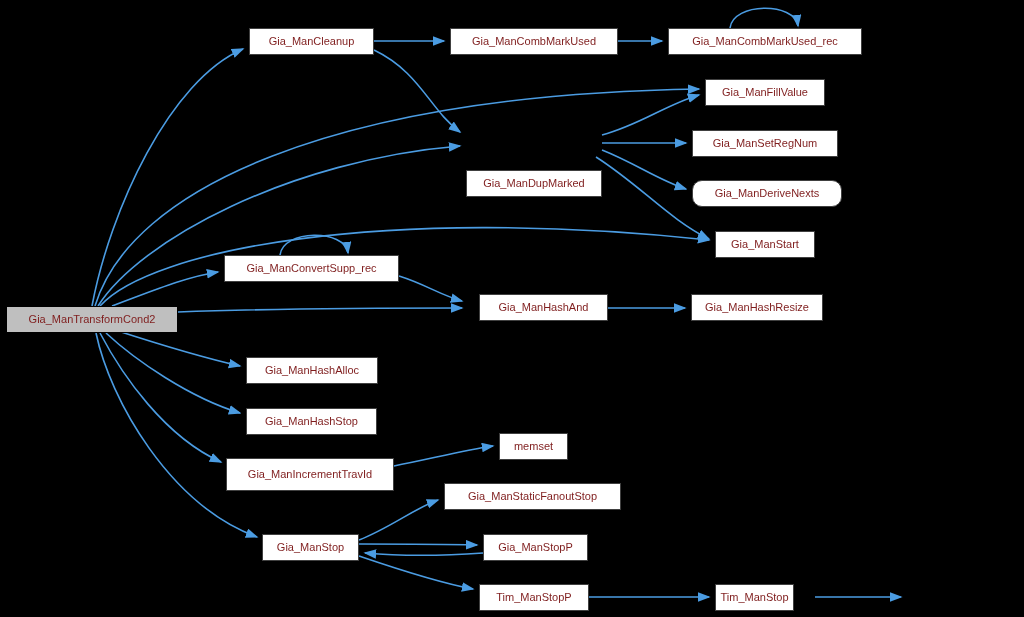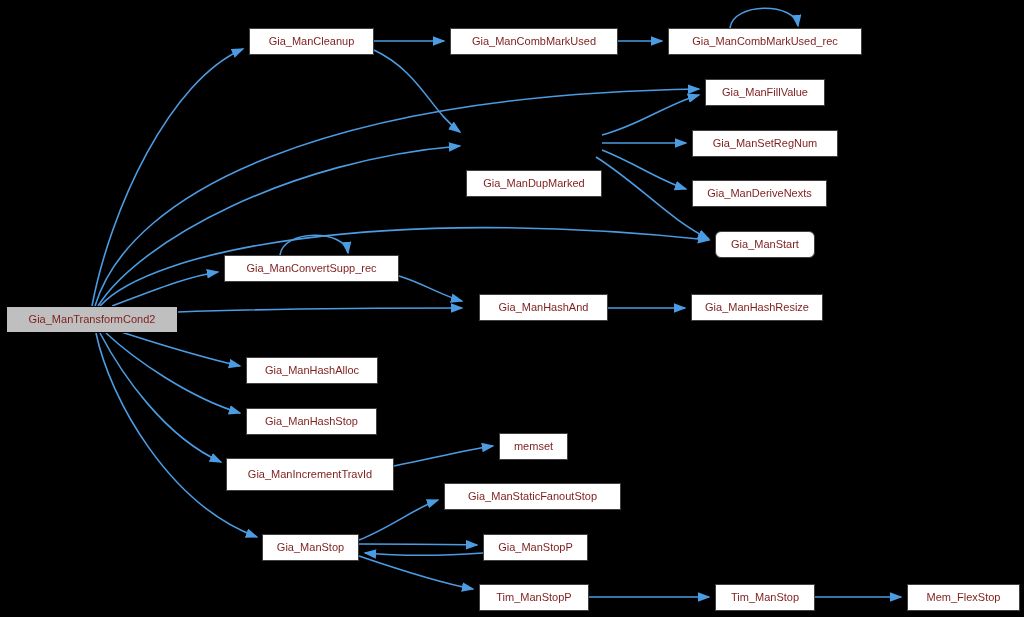--- a/index.html
+++ b/index.html
@@ -134,7 +134,7 @@
   <div class="node" style="left:692px; top:130px; width:146px; height:27px;">
     <span>Gia_ManSetRegNum</span>
   </div>
-  <div class="node" style="left:692px; top:180px; width:135px; height:27px;">
+  <div class="node" style="left:692px; top:180px; width:150px; height:27px;border-radius:10px;">
     <span>Gia_ManDeriveNexts</span>
   </div>
   <div class="node" style="left:715px; top:231px; width:100px; height:27px;border-radius:6px;">

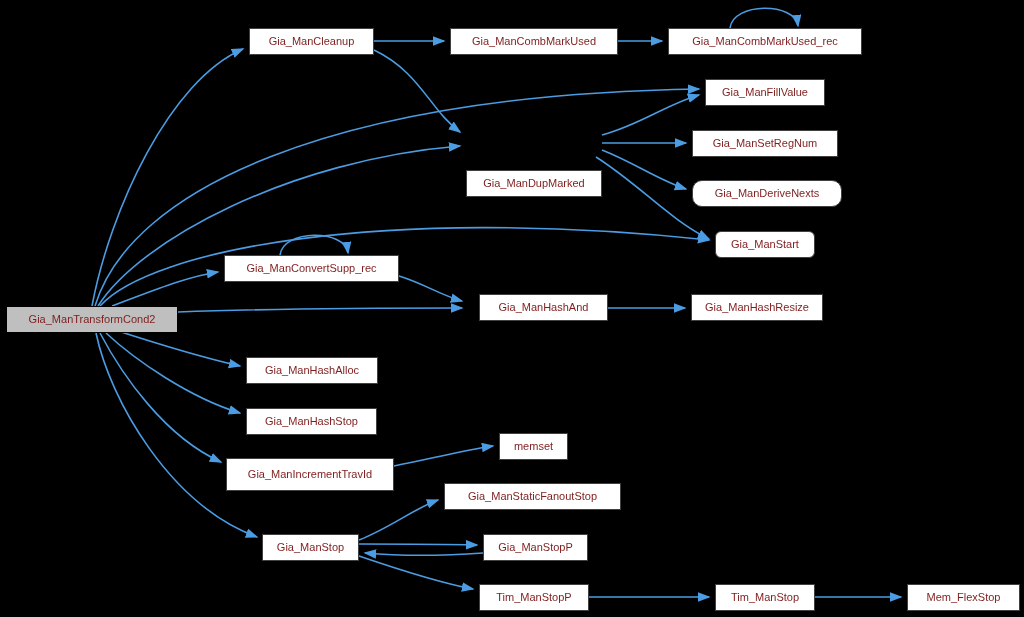--- a/index.html
+++ b/index.html
@@ -137,7 +137,7 @@
   <div class="node" style="left:692px; top:180px; width:150px; height:27px;border-radius:10px;">
     <span>Gia_ManDeriveNexts</span>
   </div>
-  <div class="node" style="left:715px; top:231px; width:100px; height:27px;border-radius:6px;">
+  <div class="node" style="left:715px; top:231px; width:100px; height:27px;">
     <span>Gia_ManStart</span>
   </div>
   <div class="node" style="left:224px; top:255px; width:175px; height:27px;">

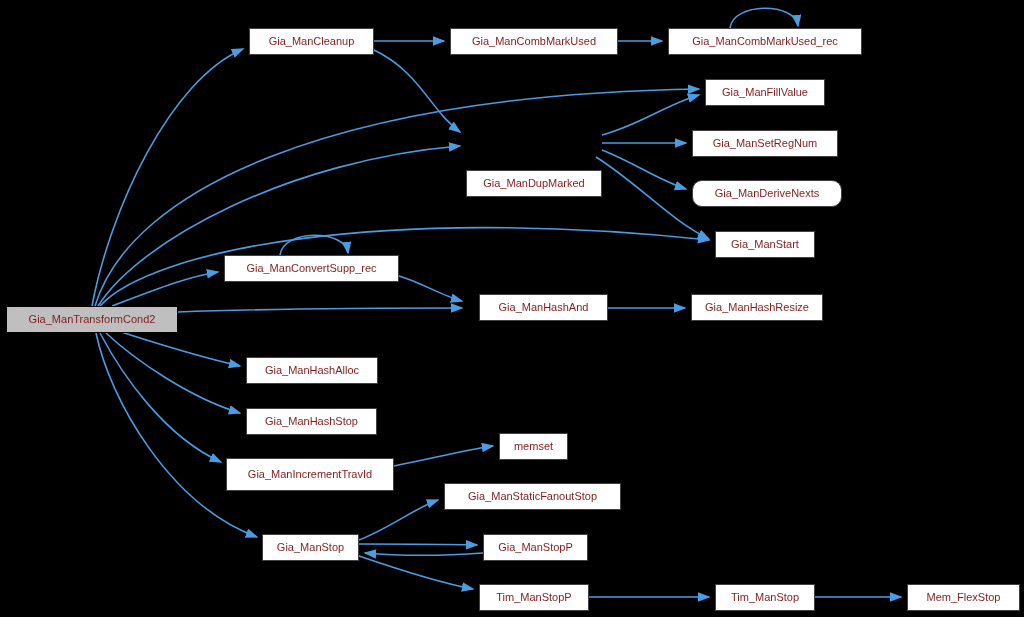--- a/index.html
+++ b/index.html
@@ -173,7 +173,7 @@
   <div class="node" style="left:479px; top:584px; width:110px; height:27px;">
     <span>Tim_ManStopP</span>
   </div>
-  <div class="node" style="left:715px; top:584px; width:100px; height:27px;text-align:right;">
+  <div class="node" style="left:715px; top:584px; width:79px; height:27px;text-align:right;">
     <span>Tim_ManStop</span>
   </div>
   <div class="node" style="left:907px; top:584px; width:113px; height:27px;">

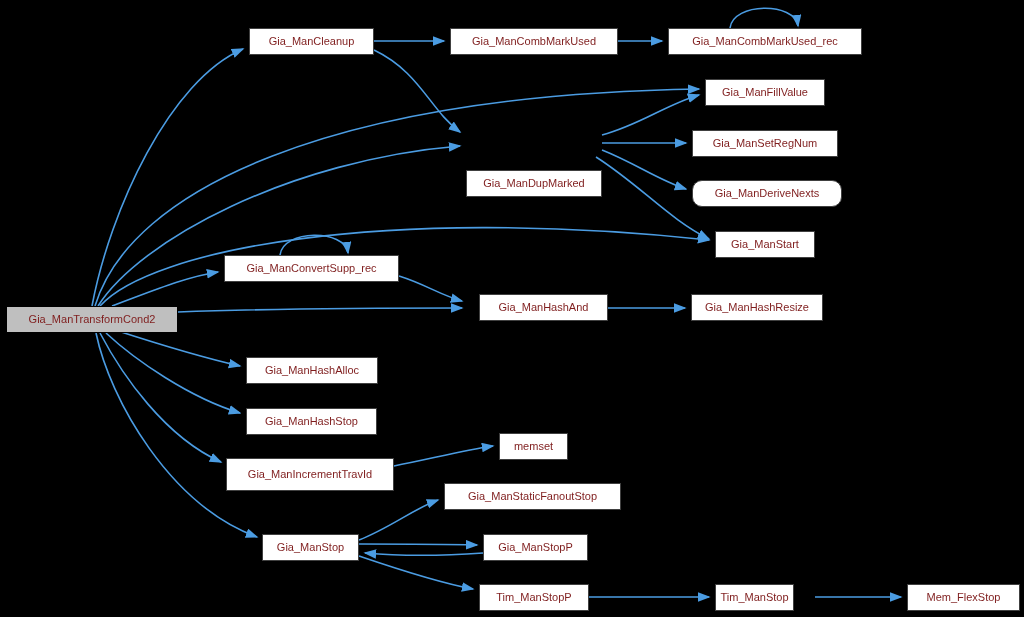--- a/index.html
+++ b/index.html
@@ -176,9 +176,6 @@
   <div class="node" style="left:715px; top:584px; width:79px; height:27px;text-align:right;">
     <span>Tim_ManStop</span>
   </div>
-  <div class="node" style="left:907px; top:584px; width:113px; height:27px;">
-    <span>Mem_FlexStop</span>
-  </div>
 
 </div>
 

